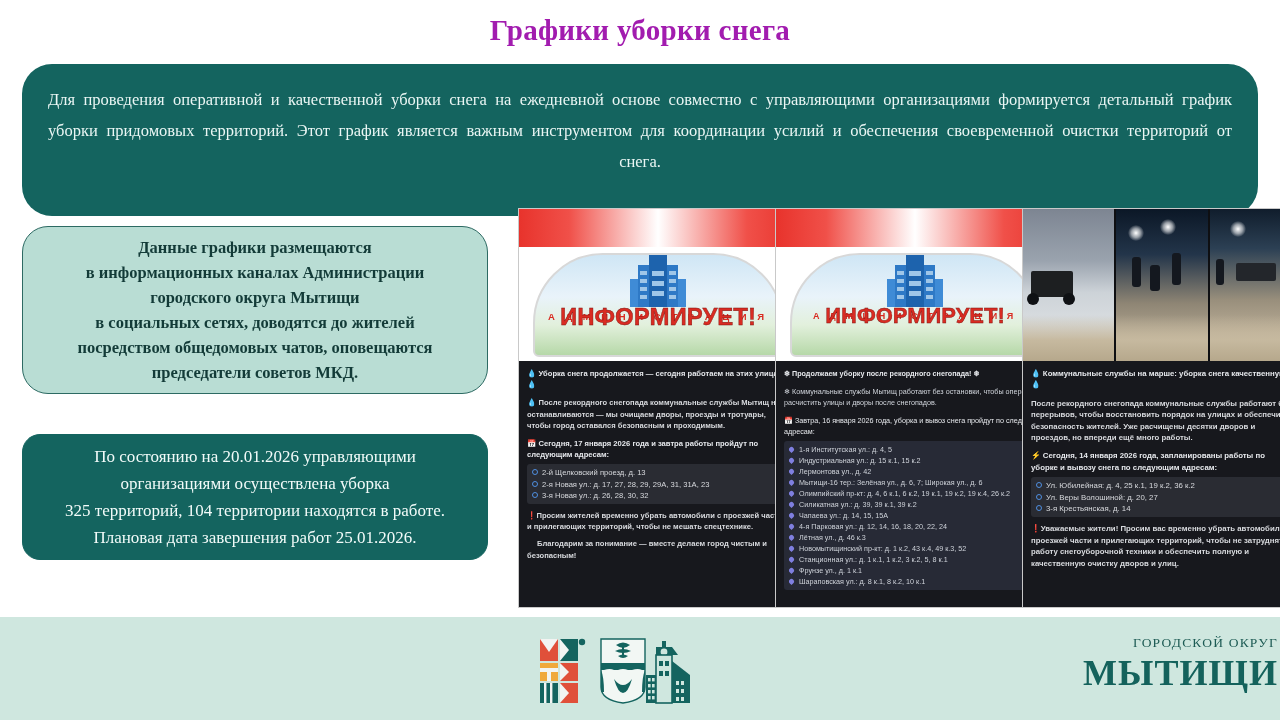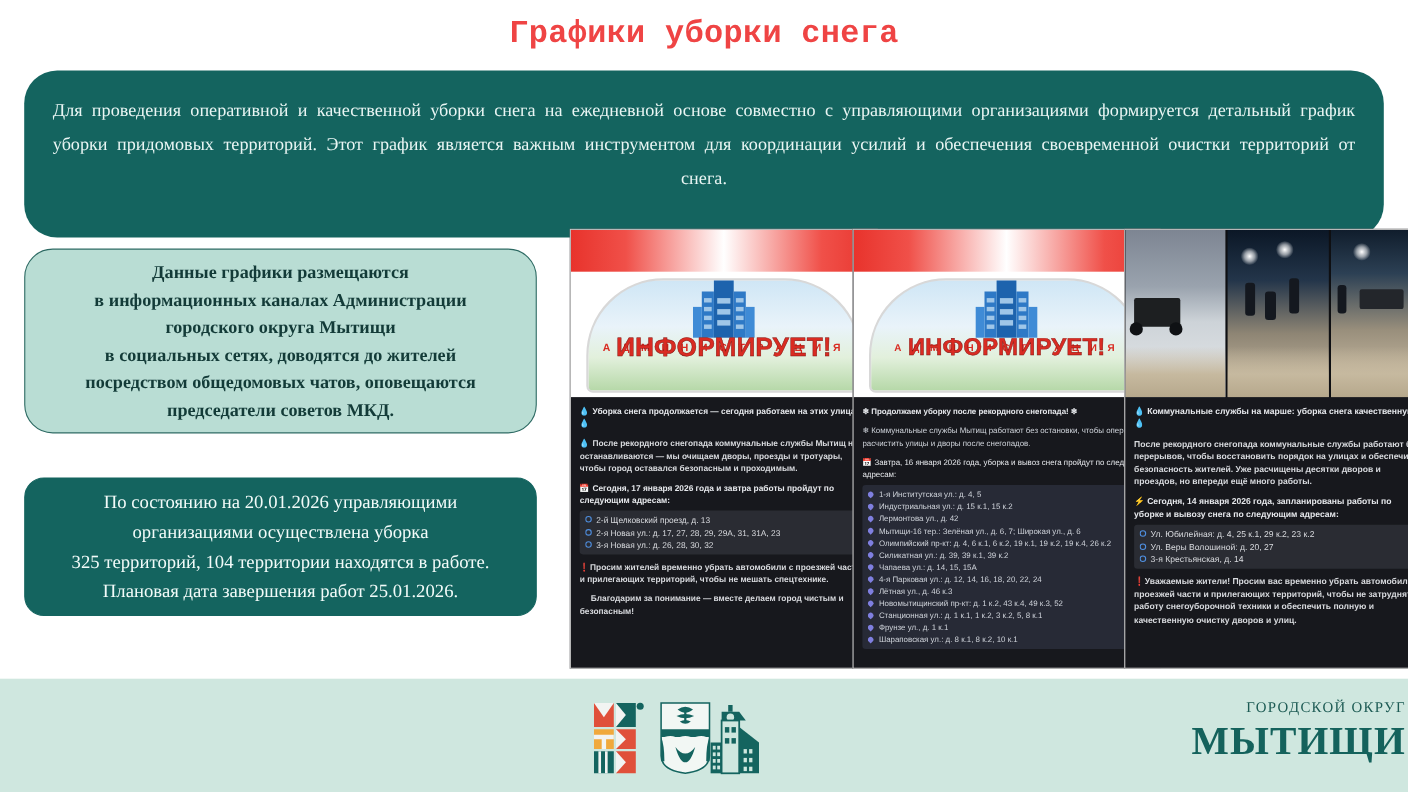--- a/index.html
+++ b/index.html
@@ -13,8 +13,8 @@
   .page-title{
     position:absolute;top:14px;left:0;width:1280px;
     text-align:center;
-    font-family:Liberation Mono, monospace;
-    font-weight:bold;font-size:29px;color:#ef4444;
+    font-family:Liberation Serif, serif;
+    font-weight:bold;font-size:29px;color:#a21caf;
     letter-spacing:.3px;
   }
   

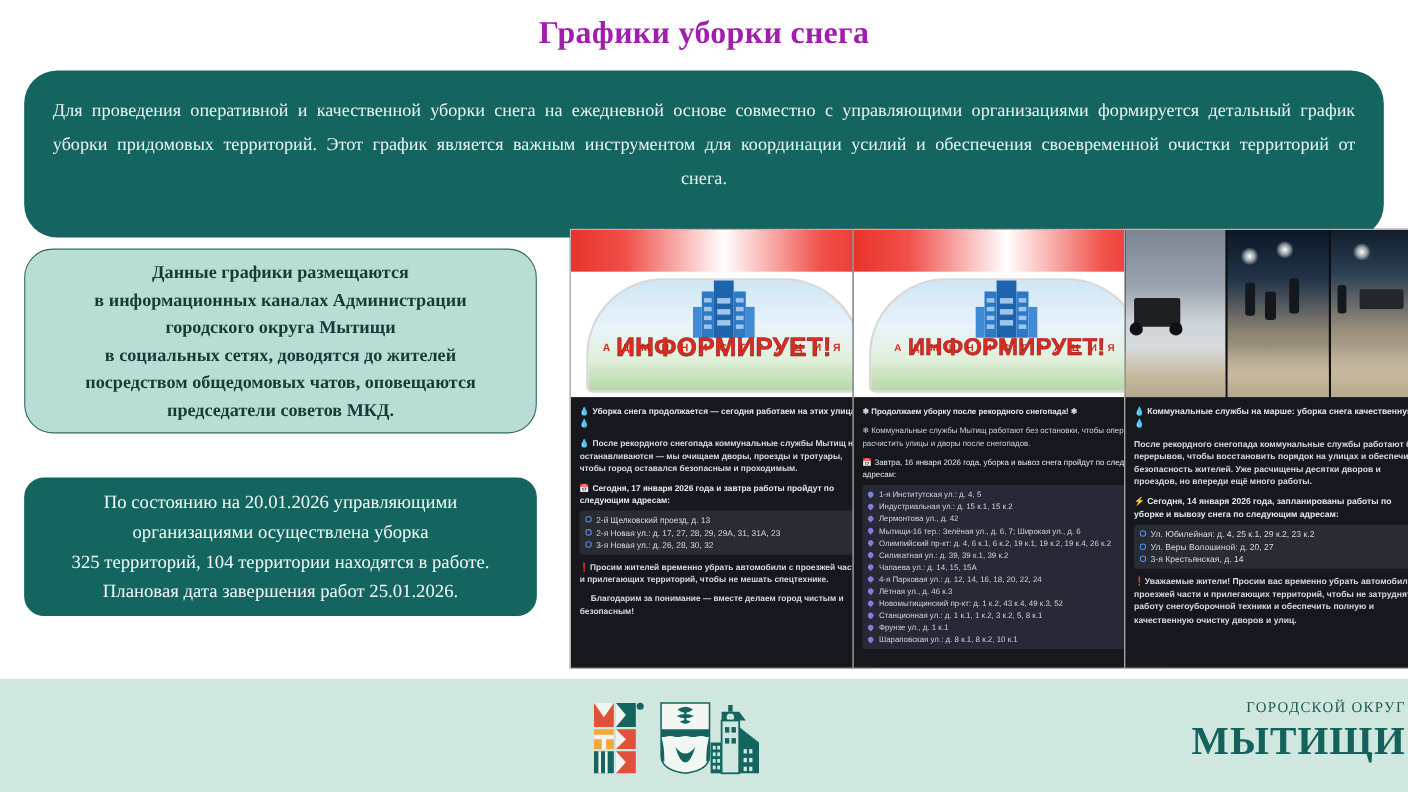--- a/index.html
+++ b/index.html
@@ -327,7 +327,7 @@
       <p class="datel">⚡ Сегодня, 14 января 2026 года, запланированы работы по уборке и вывозу снега по следующим адресам:</p>
       <div class="addr-block">
         <span class="quote">❞</span>
-        <p class="addr"><span class="pin"></span><span>Ул. Юбилейная: д. 4, 25 к.1, 29 к.2, 23 к.2</span></p>
+        <p class="addr"><span class="pin"></span><span>Ул. Юбилейная: д. 4, 25 к.1, 19 к.2, 36 к.2</span></p>
         <p class="addr"><span class="pin"></span><span>Ул. Веры Волошиной: д. 20, 27</span></p>
         <p class="addr"><span class="pin"></span><span>3-я Крестьянская, д. 14</span></p>
         <span class="chev">⌄</span>

